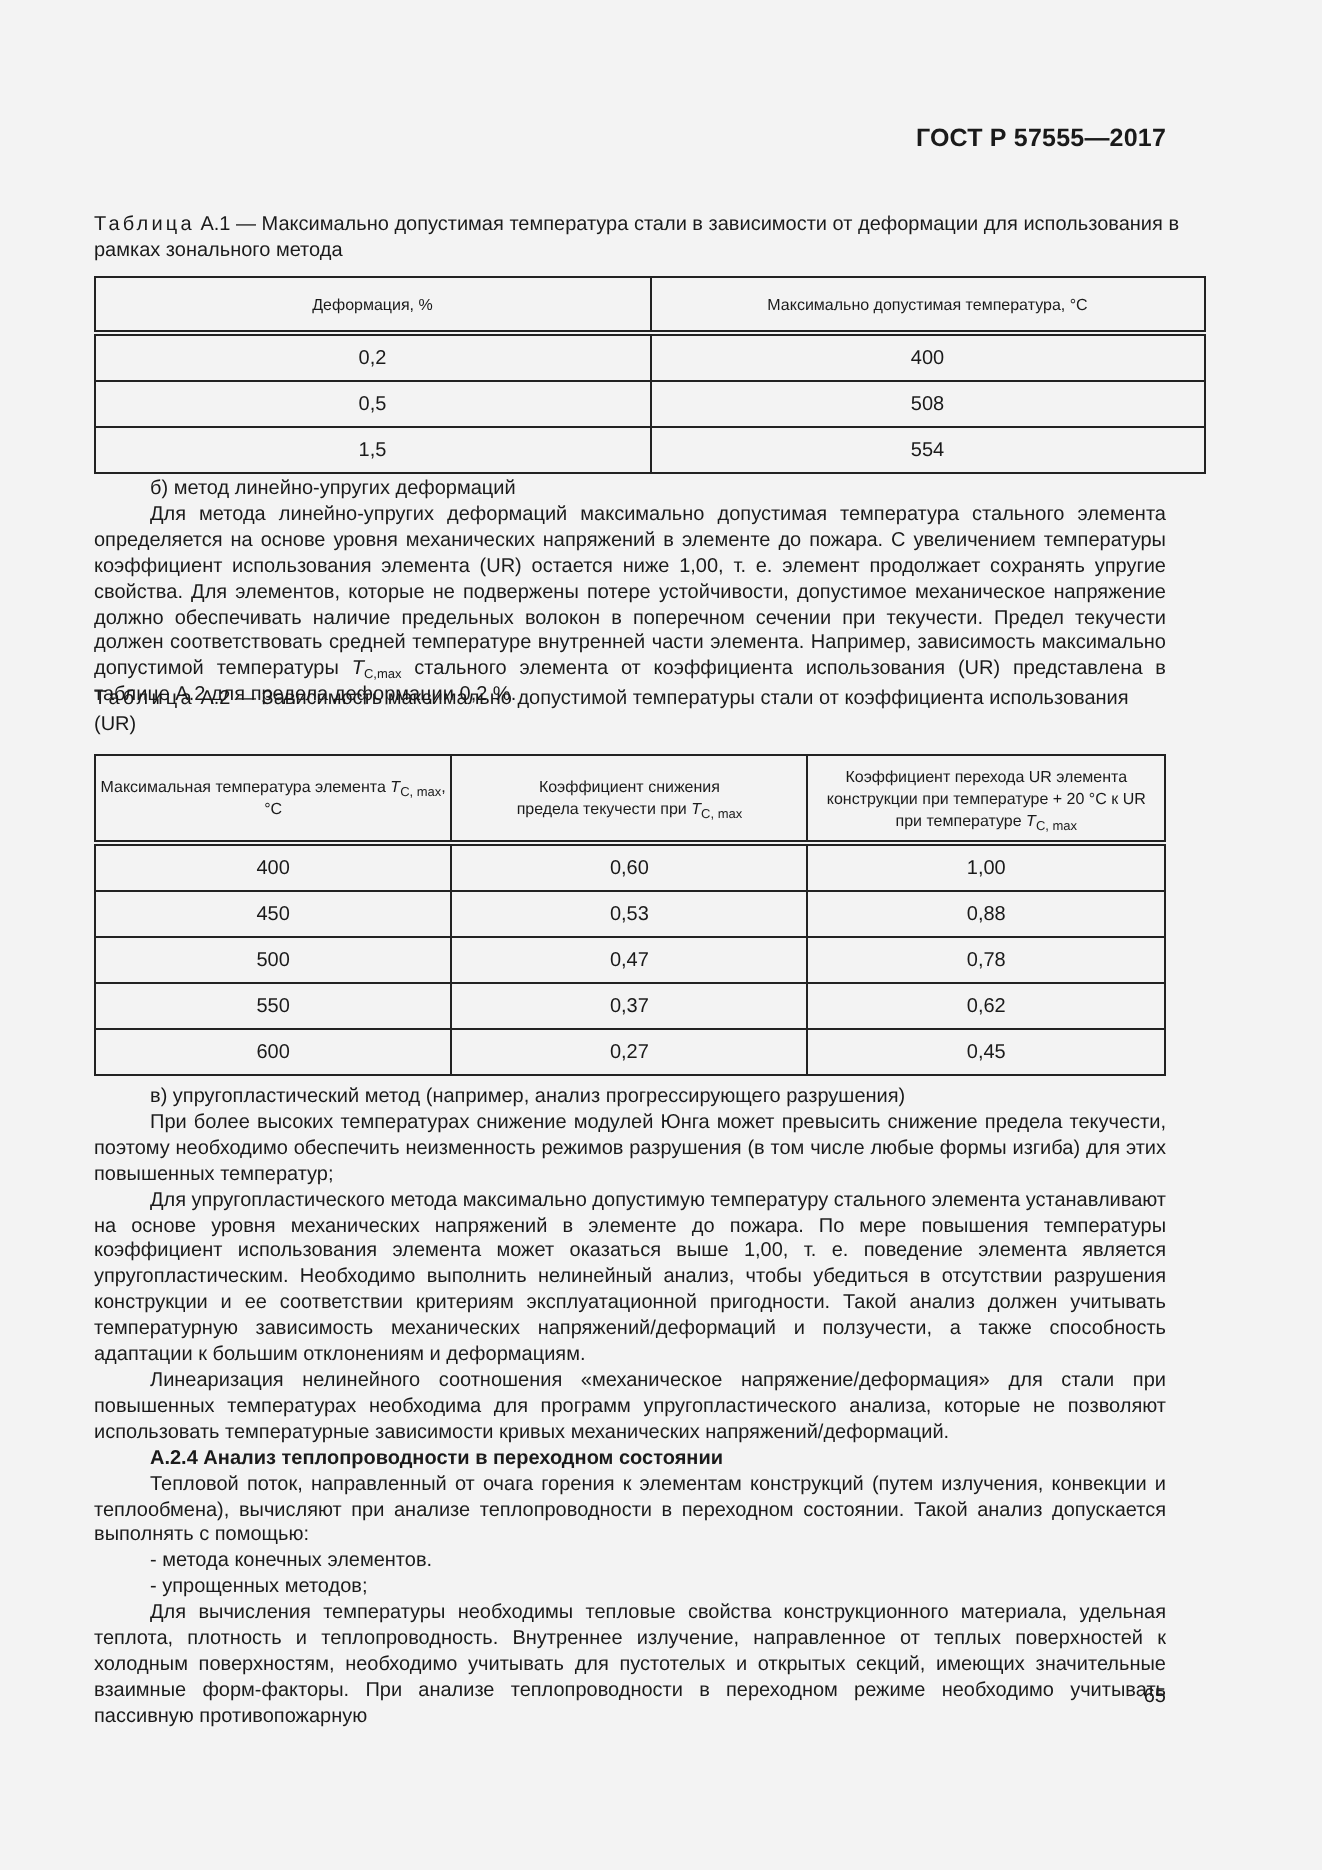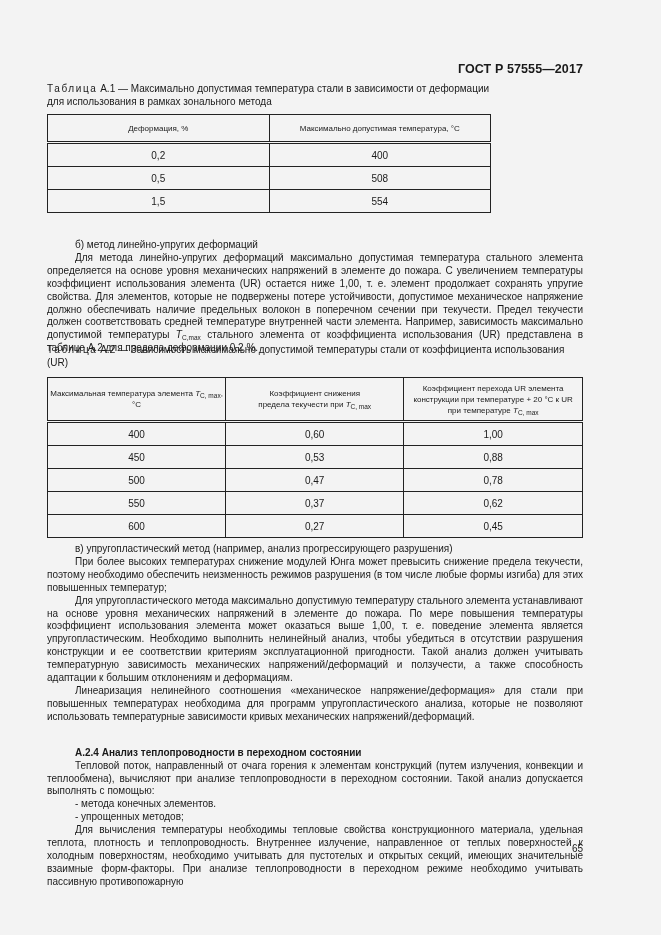--- a/index.html
+++ b/index.html
@@ -39,7 +39,7 @@
 <div class="page">
   <div class="std-code">ГОСТ Р 57555—2017</div>
 
-  <div style="position:absolute; top:82px; left:0; width:444px;">
+  <div style="position:absolute; top:106px; left:0; width:556px;">
     <div class="caption">
       <span class="spaced">Таблица</span><span> А.1</span><span> — Максимально допустимая температура стали в зависимости от деформации для использования в рамках зонального метода</span>
     </div>

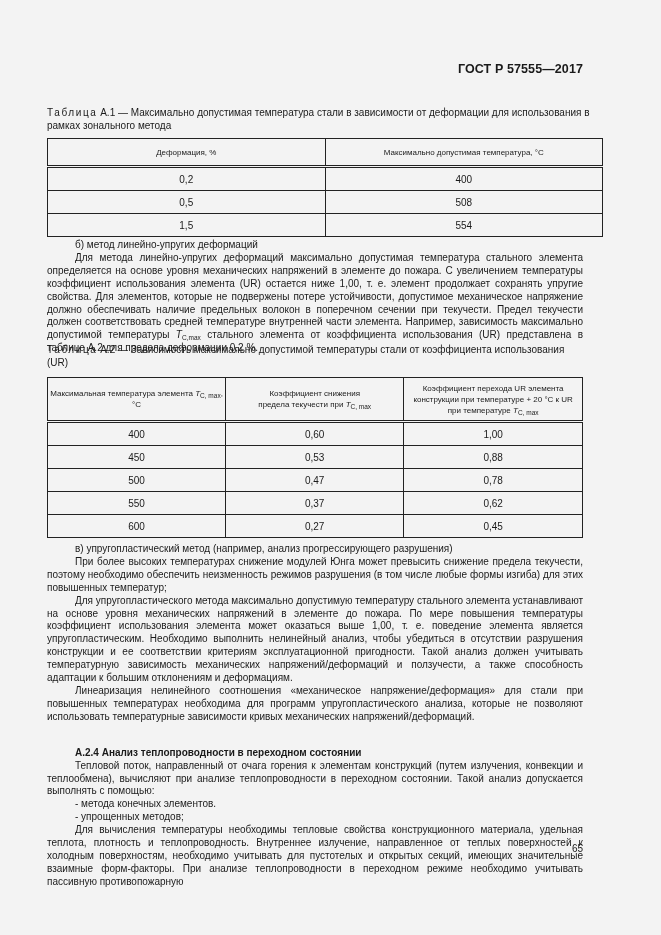--- a/index.html
+++ b/index.html
@@ -28,7 +28,7 @@
   .p { font-size: 10px; line-height: 12.9px; text-align: justify; margin: 0; }
   .ind { text-indent: 28px; }
   .ind2 { padding-left: 28px; }
-  .h { font-weight: bold; padding-left: 28px; font-size: 10px; line-height: 12.9px; margin-top: 23px; }
+  .h { font-weight: bold; padding-left: 28px; font-size: 10px; line-height: 12.9px; }
   i.T { font-style: italic; }
   sub { font-size: 6.5px; vertical-align: -2px; line-height: 0; }
   .pagenum { position: absolute; top: 843px; right: 0; font-size: 10px; text-align: center; }

